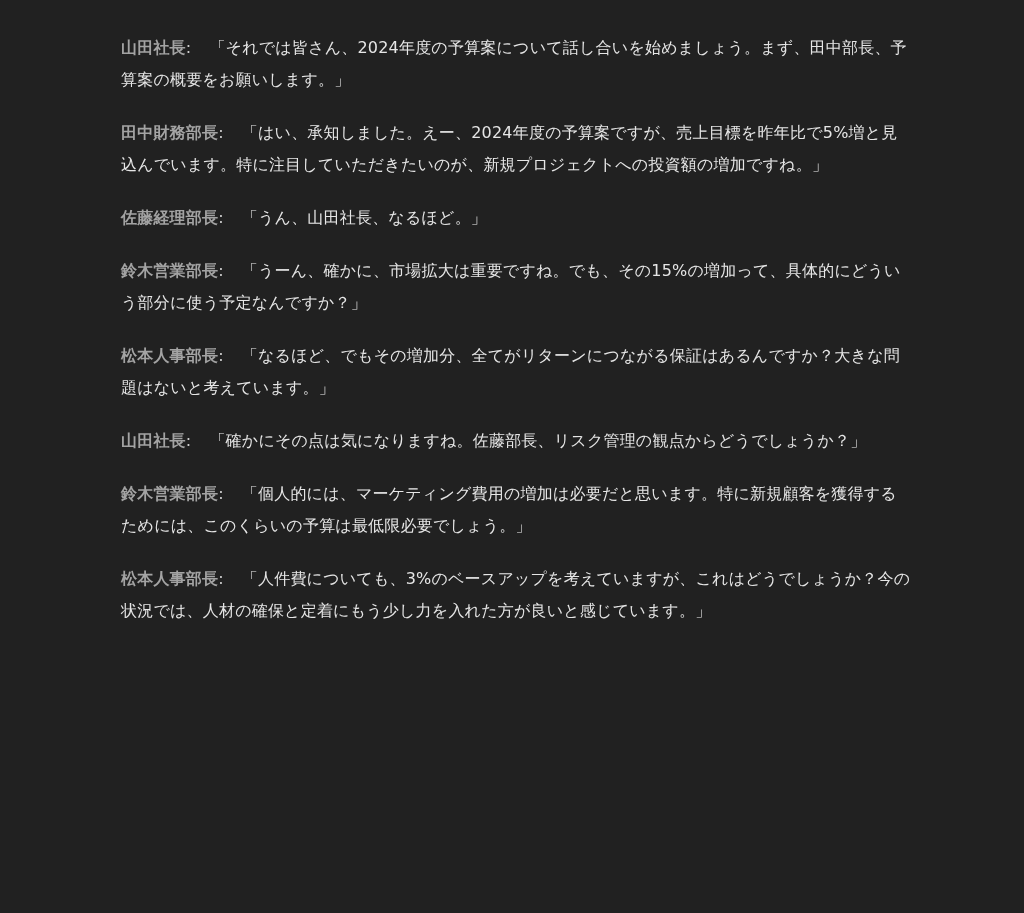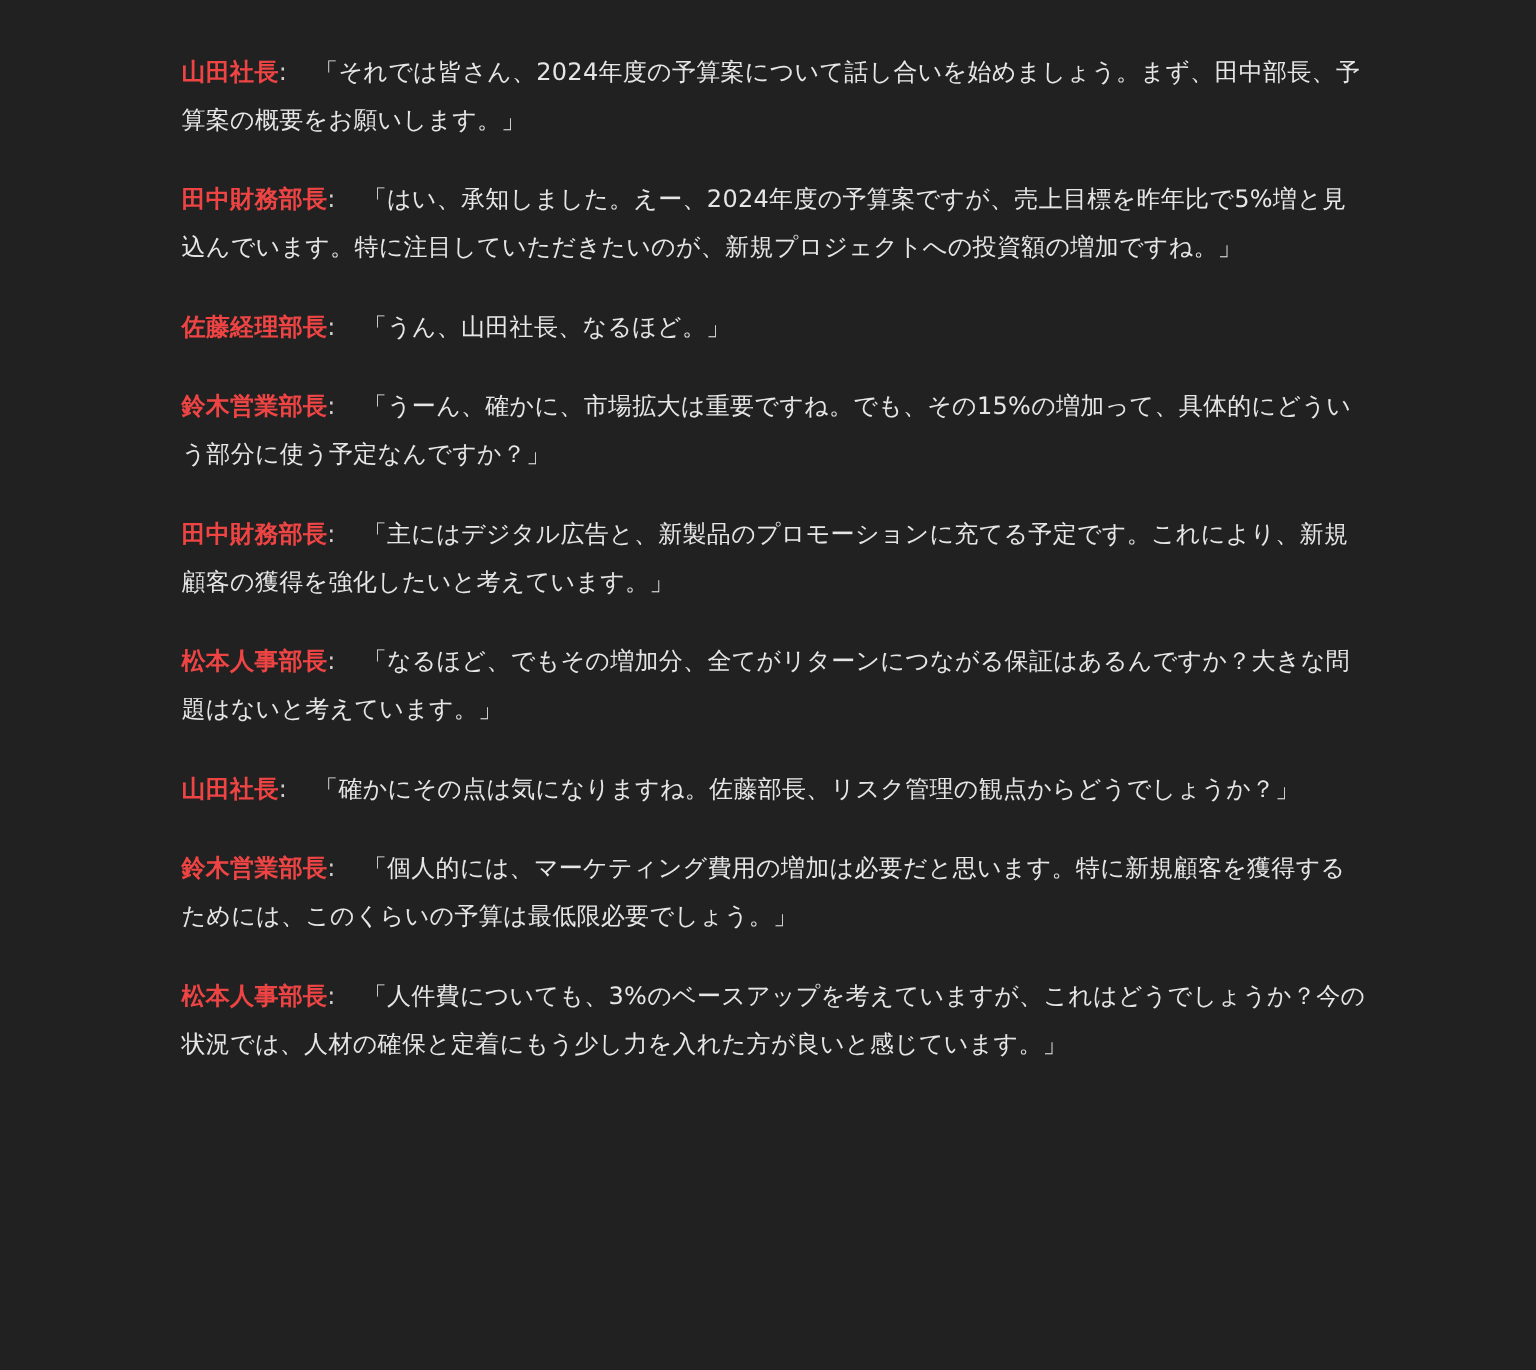--- a/index.html
+++ b/index.html
@@ -29,7 +29,7 @@
   }
   .speaker {
     font-weight: bold;
-    color: #ef4444;
+    color: #a3a3a3;
   }
   .colon {
     color: #cfcfcf;

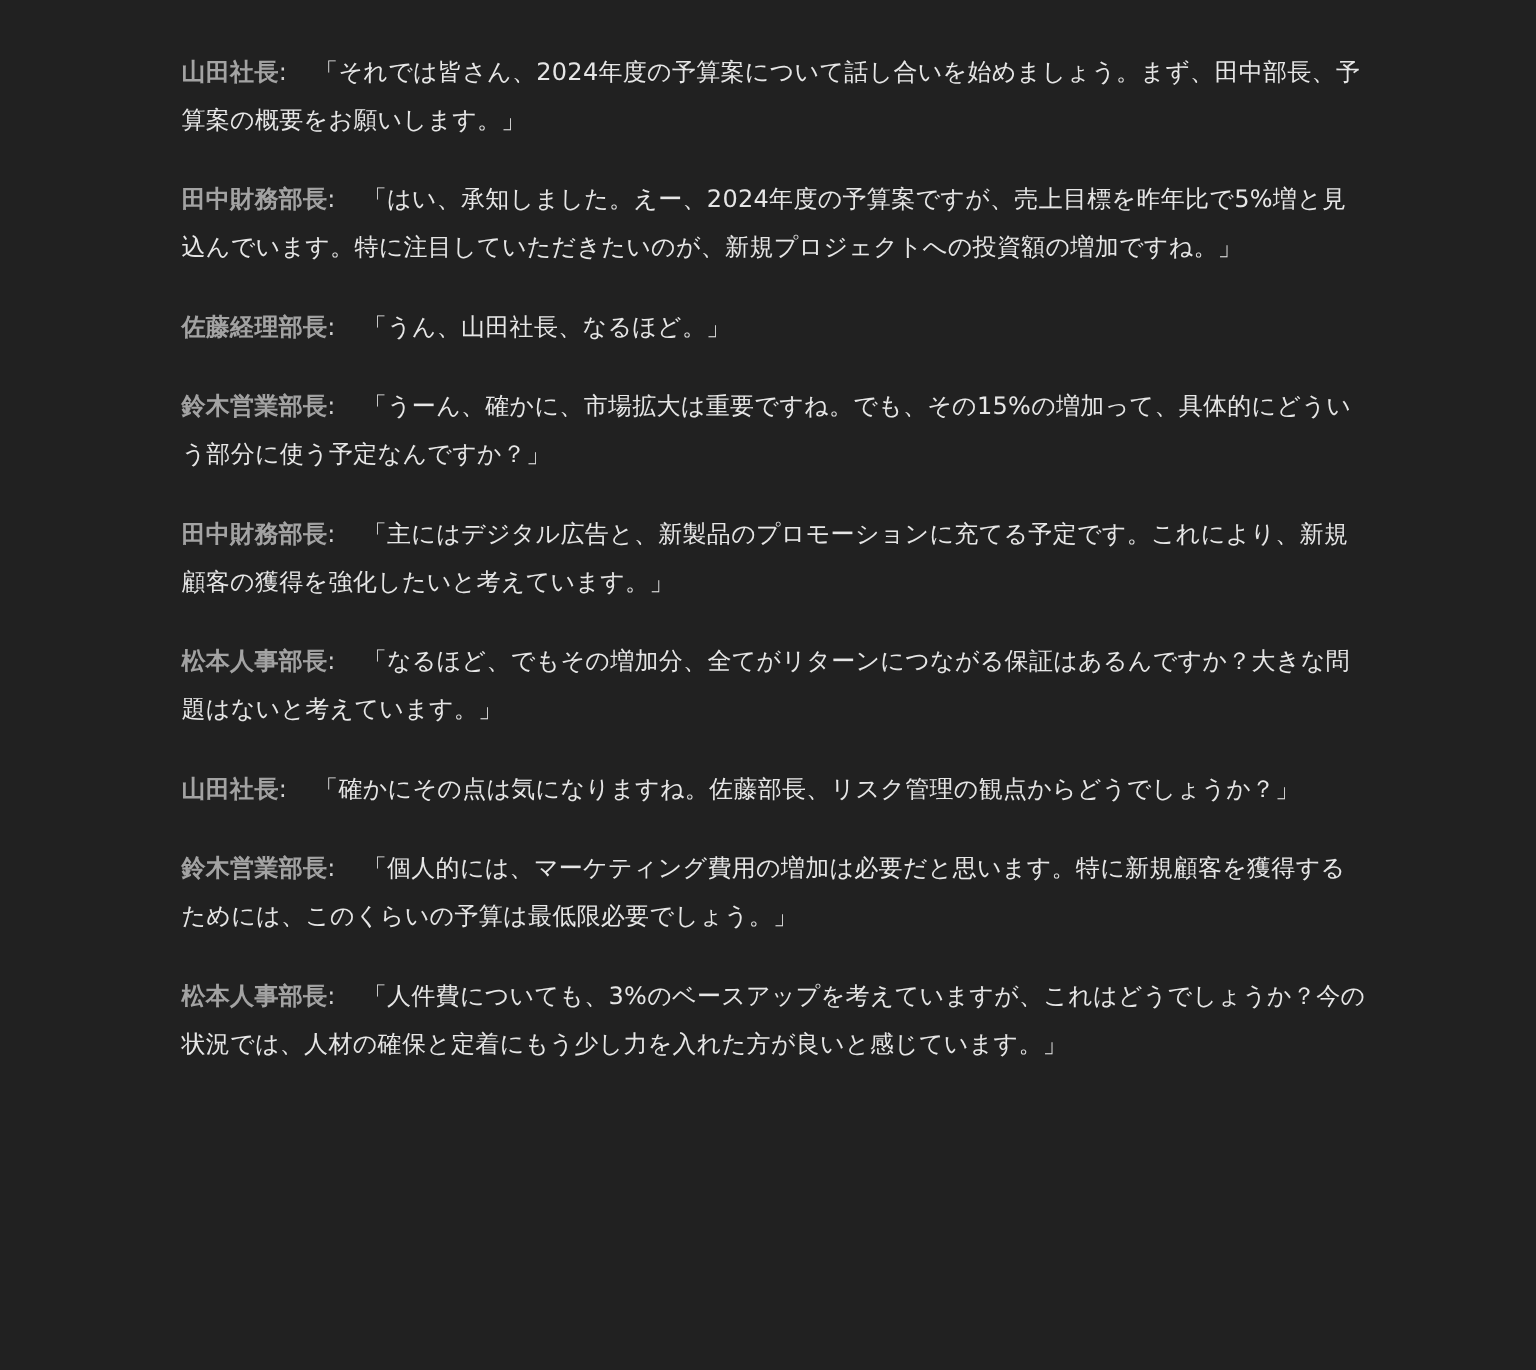--- a/index.html
+++ b/index.html
@@ -48,7 +48,6 @@
   <p class="turn"><span class="speaker">田中財務部長</span><span class="colon">:</span><span class="utterance">「はい、承知しました。えー、2024年度の予算案ですが、売上目標を昨年比で5%増と見込んでいます。特に注目していただきたいのが、新規プロジェクトへの投資額の増加ですね。」</span></p>
   <p class="turn"><span class="speaker">佐藤経理部長</span><span class="colon">:</span><span class="utterance">「うん、山田社長、なるほど。」</span></p>
   <p class="turn"><span class="speaker">鈴木営業部長</span><span class="colon">:</span><span class="utterance">「うーん、確かに、市場拡大は重要ですね。でも、その15%の増加って、具体的にどういう部分に使う予定なんですか？」</span></p>
-  <p class="turn"><span class="speaker">田中財務部長</span><span class="colon">:</span><span class="utterance">「主にはデジタル広告と、新製品のプロモーションに充てる予定です。これにより、新規顧客の獲得を強化したいと考えています。」</span></p>
   <p class="turn"><span class="speaker">松本人事部長</span><span class="colon">:</span><span class="utterance">「なるほど、でもその増加分、全てがリターンにつながる保証はあるんですか？大きな問題はないと考えています。」</span></p>
   <p class="turn"><span class="speaker">山田社長</span><span class="colon">:</span><span class="utterance">「確かにその点は気になりますね。佐藤部長、リスク管理の観点からどうでしょうか？」</span></p>
   <p class="turn"><span class="speaker">鈴木営業部長</span><span class="colon">:</span><span class="utterance">「個人的には、マーケティング費用の増加は必要だと思います。特に新規顧客を獲得するためには、このくらいの予算は最低限必要でしょう。」</span></p>

